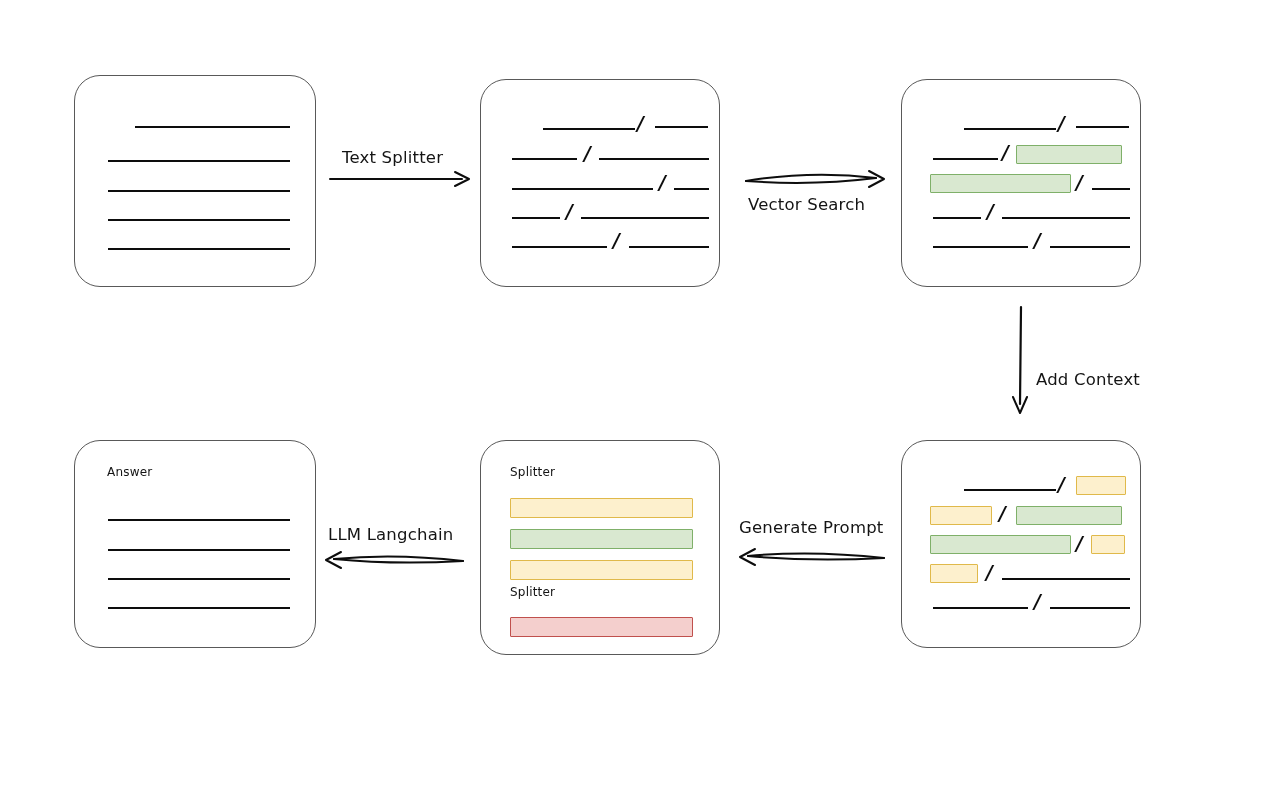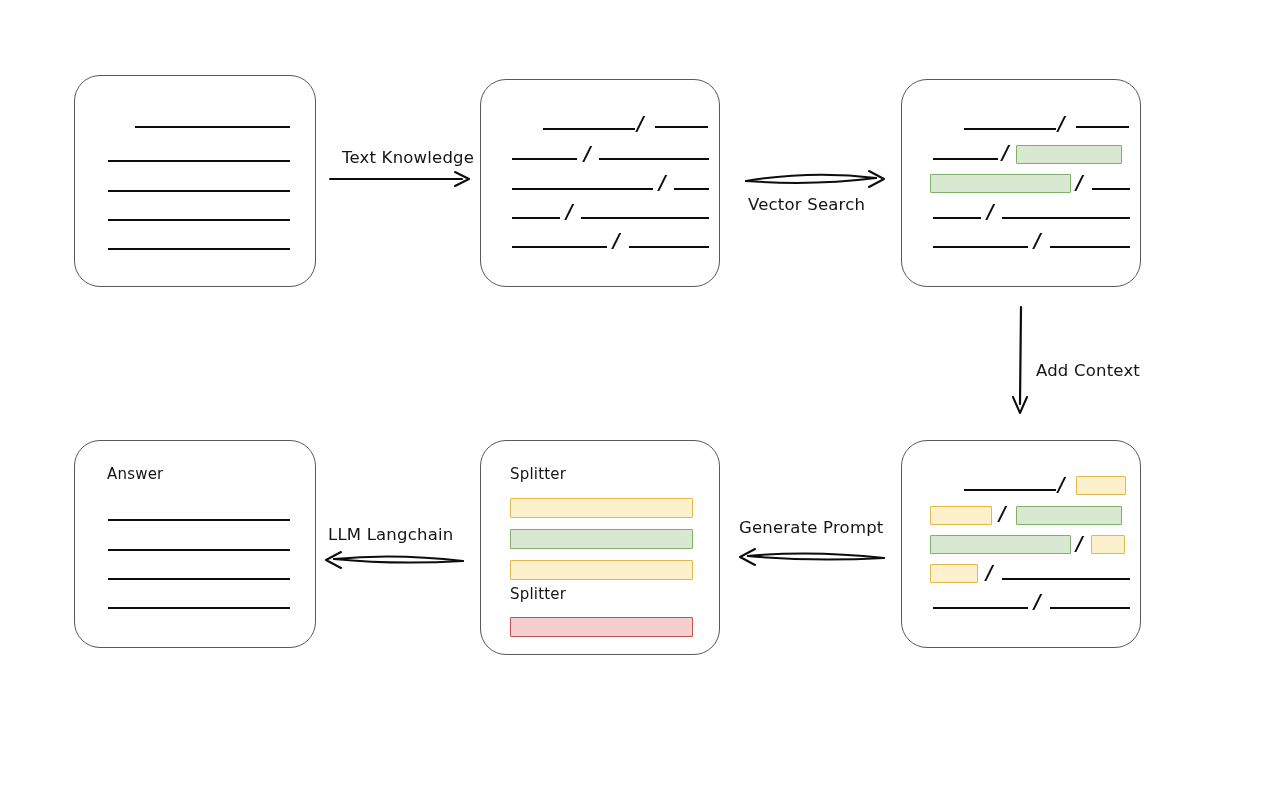--- a/index.html
+++ b/index.html
@@ -223,7 +223,7 @@
     </g>
   </svg>
 
-  <div class="edge-label" style="left:342px;  top:148px;">Text Knowledge</div>
+  <div class="edge-label" style="left:342px;  top:148px;">Text Splitter</div>
   <div class="edge-label" style="left:748px;  top:147px;margin-top:48px;">Vector Search</div>
   <div class="edge-label" style="left:1036px; top:361px;">Add Context</div>
   <div class="edge-label" style="left:739px;  top:518px;">Generate Prompt</div>

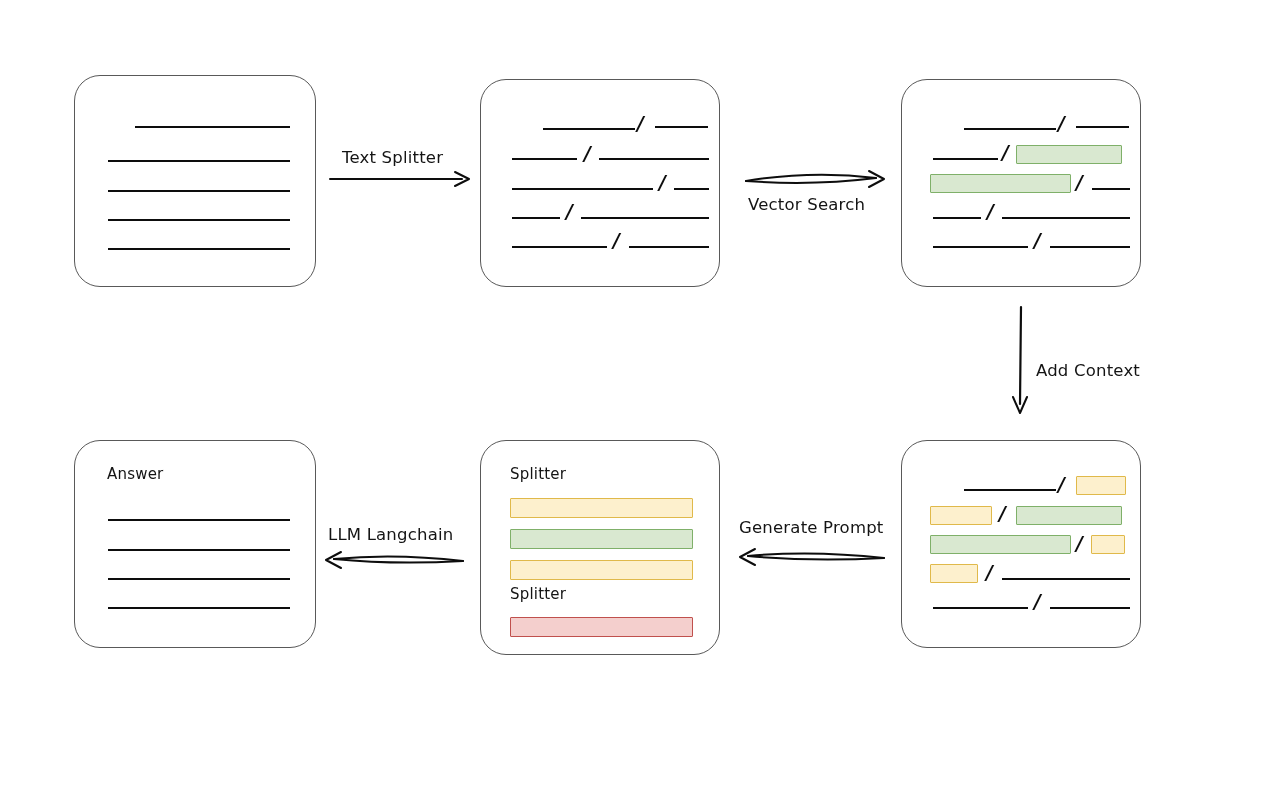--- a/index.html
+++ b/index.html
@@ -225,7 +225,7 @@
 
   <div class="edge-label" style="left:342px;  top:148px;">Text Splitter</div>
   <div class="edge-label" style="left:748px;  top:147px;margin-top:48px;">Vector Search</div>
-  <div class="edge-label" style="left:1036px; top:361px;">Add Context</div>
+  <div class="edge-label" style="left:1036px; top:370px;">Add Context</div>
   <div class="edge-label" style="left:739px;  top:518px;">Generate Prompt</div>
   <div class="edge-label" style="left:328px;  top:525px;">LLM Langchain</div>
 

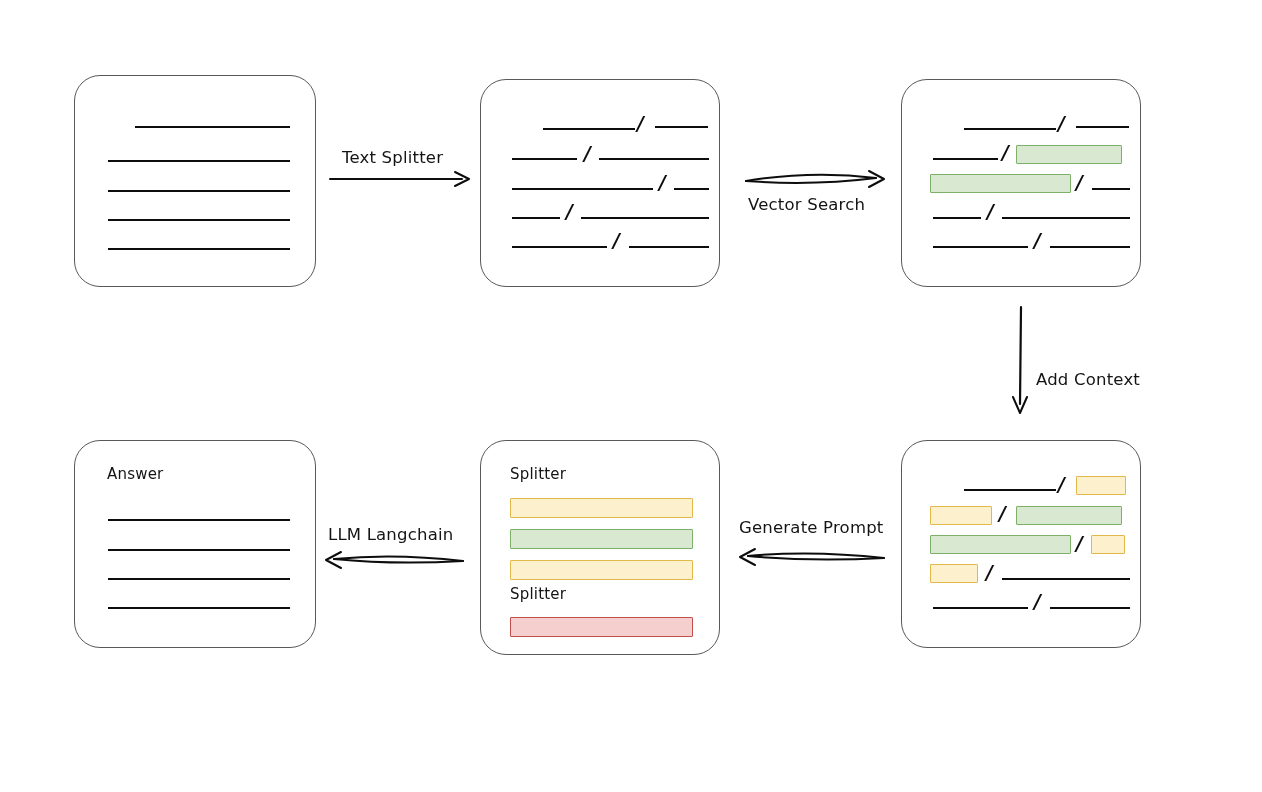--- a/index.html
+++ b/index.html
@@ -64,7 +64,7 @@
   .box-label {
     position: absolute;
     font-family: "DejaVu Sans", sans-serif;
-    font-size: 15px;
+    font-size: 12px;
     letter-spacing: .2px;
     color: #141414;
     white-space: nowrap;

